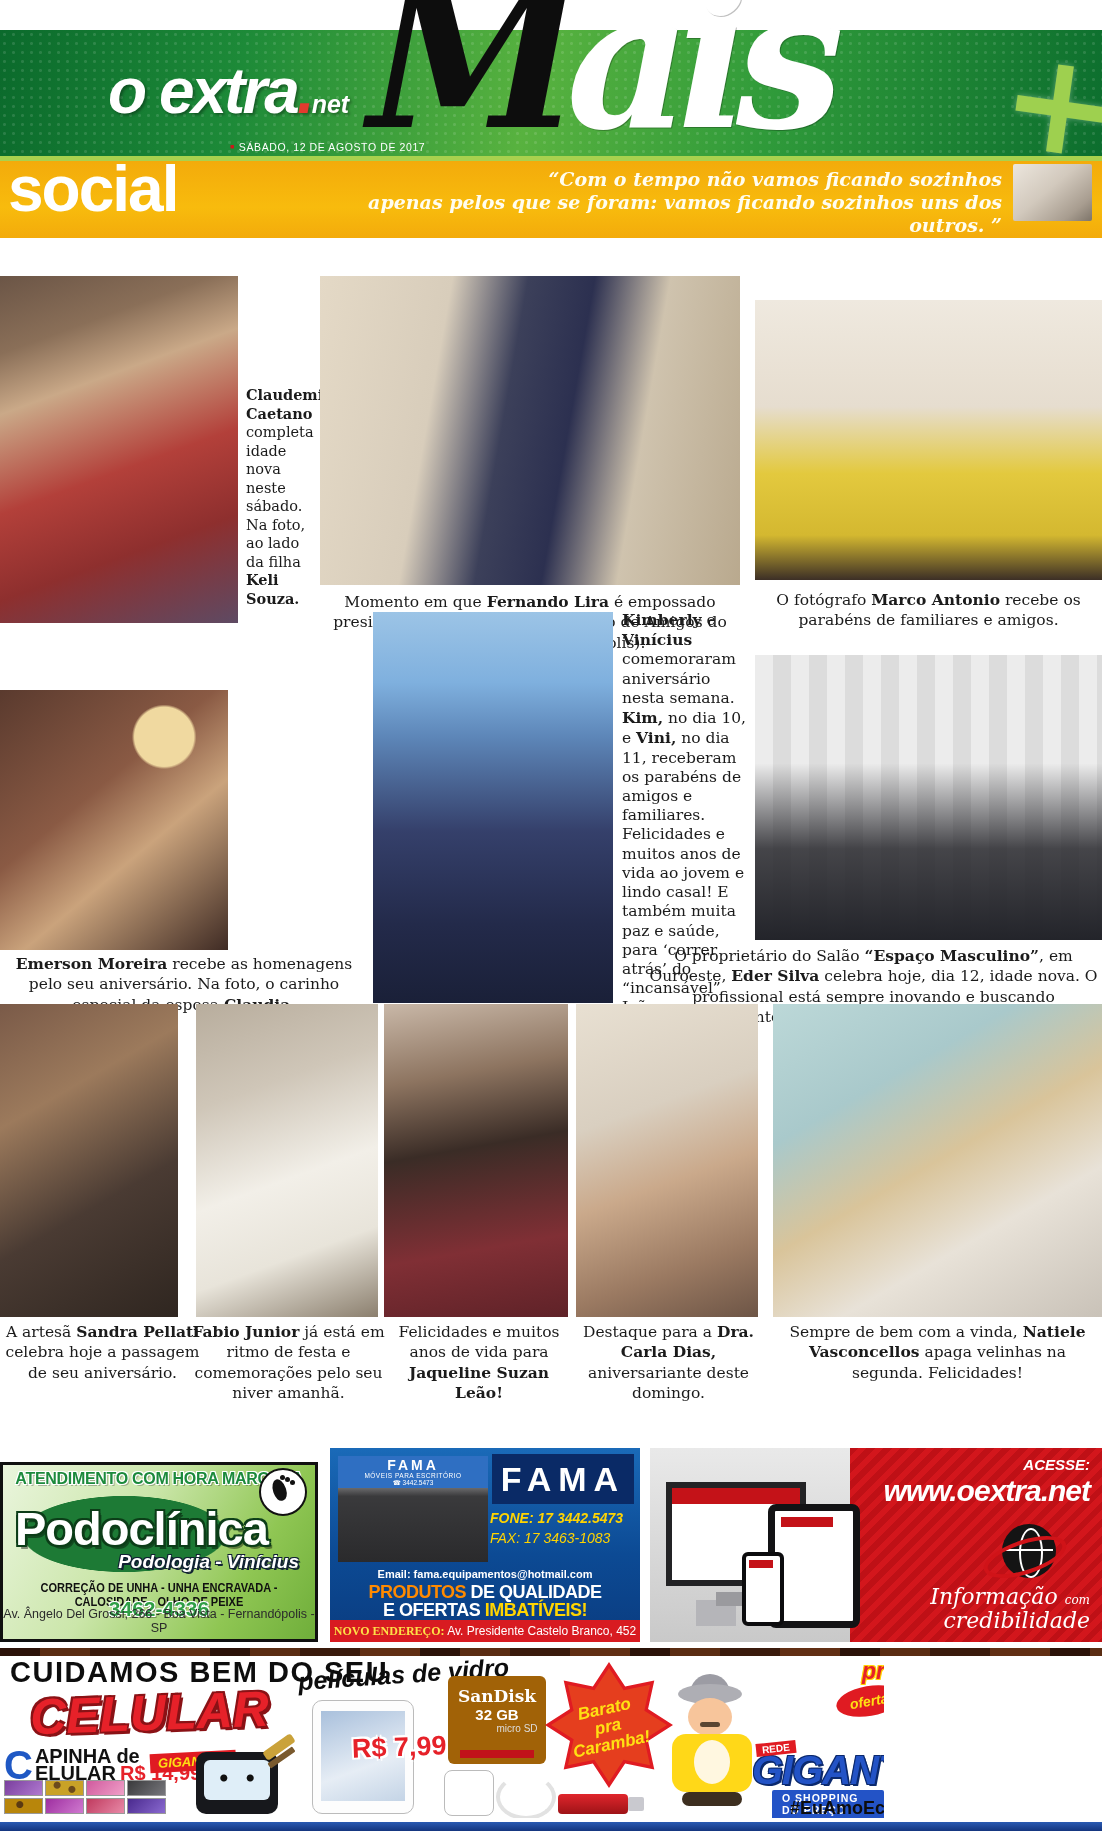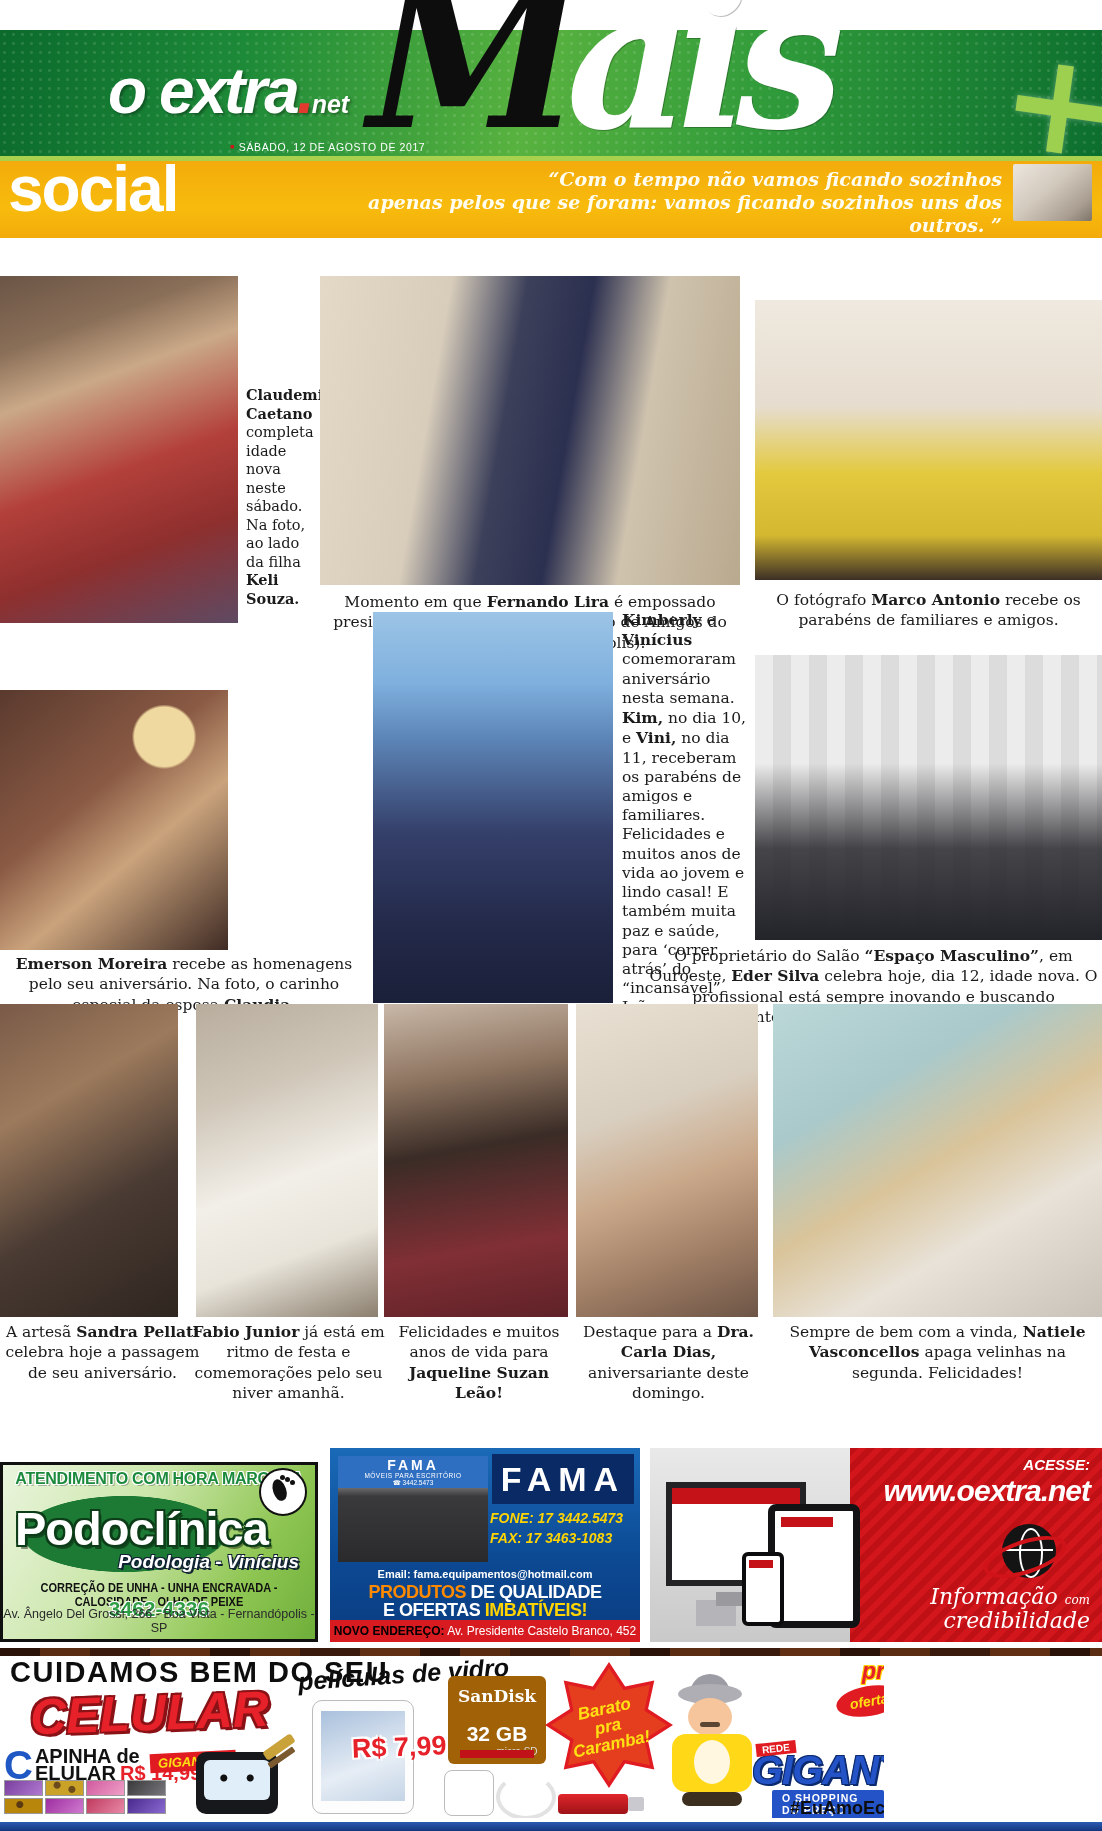--- a/index.html
+++ b/index.html
@@ -73,7 +73,7 @@
   .fama-logo-big{position:absolute;left:162px;top:6px;width:142px;height:50px;background:#0a2a66;color:#fff;
     font-size:34px;font-weight:900;letter-spacing:7px;text-align:center;line-height:50px;}
   .fama-fone{position:absolute;left:160px;top:62px;width:148px;font-size:14px;font-weight:900;color:#ffd400;font-style:italic;}
-  .fama-fax{position:absolute;left:160px;top:82px;width:148px;font-size:14px;font-weight:700;color:#ffd400;font-style:italic;}
+  .fama-fax{position:absolute;left:160px;top:82px;width:148px;font-size:14px;font-weight:400;color:#ffd400;font-style:italic;}
   .fama-email{position:absolute;left:0;top:120px;width:100%;text-align:center;font-size:11px;font-weight:bold;color:#fff;}
   .fama-promo{position:absolute;left:0;width:100%;text-align:center;font-size:18px;font-weight:900;letter-spacing:-.5px;}
   .fp-orange{color:#ff8a00;}.fp-white{color:#fff;}.fp-yellow{color:#ffd400;}

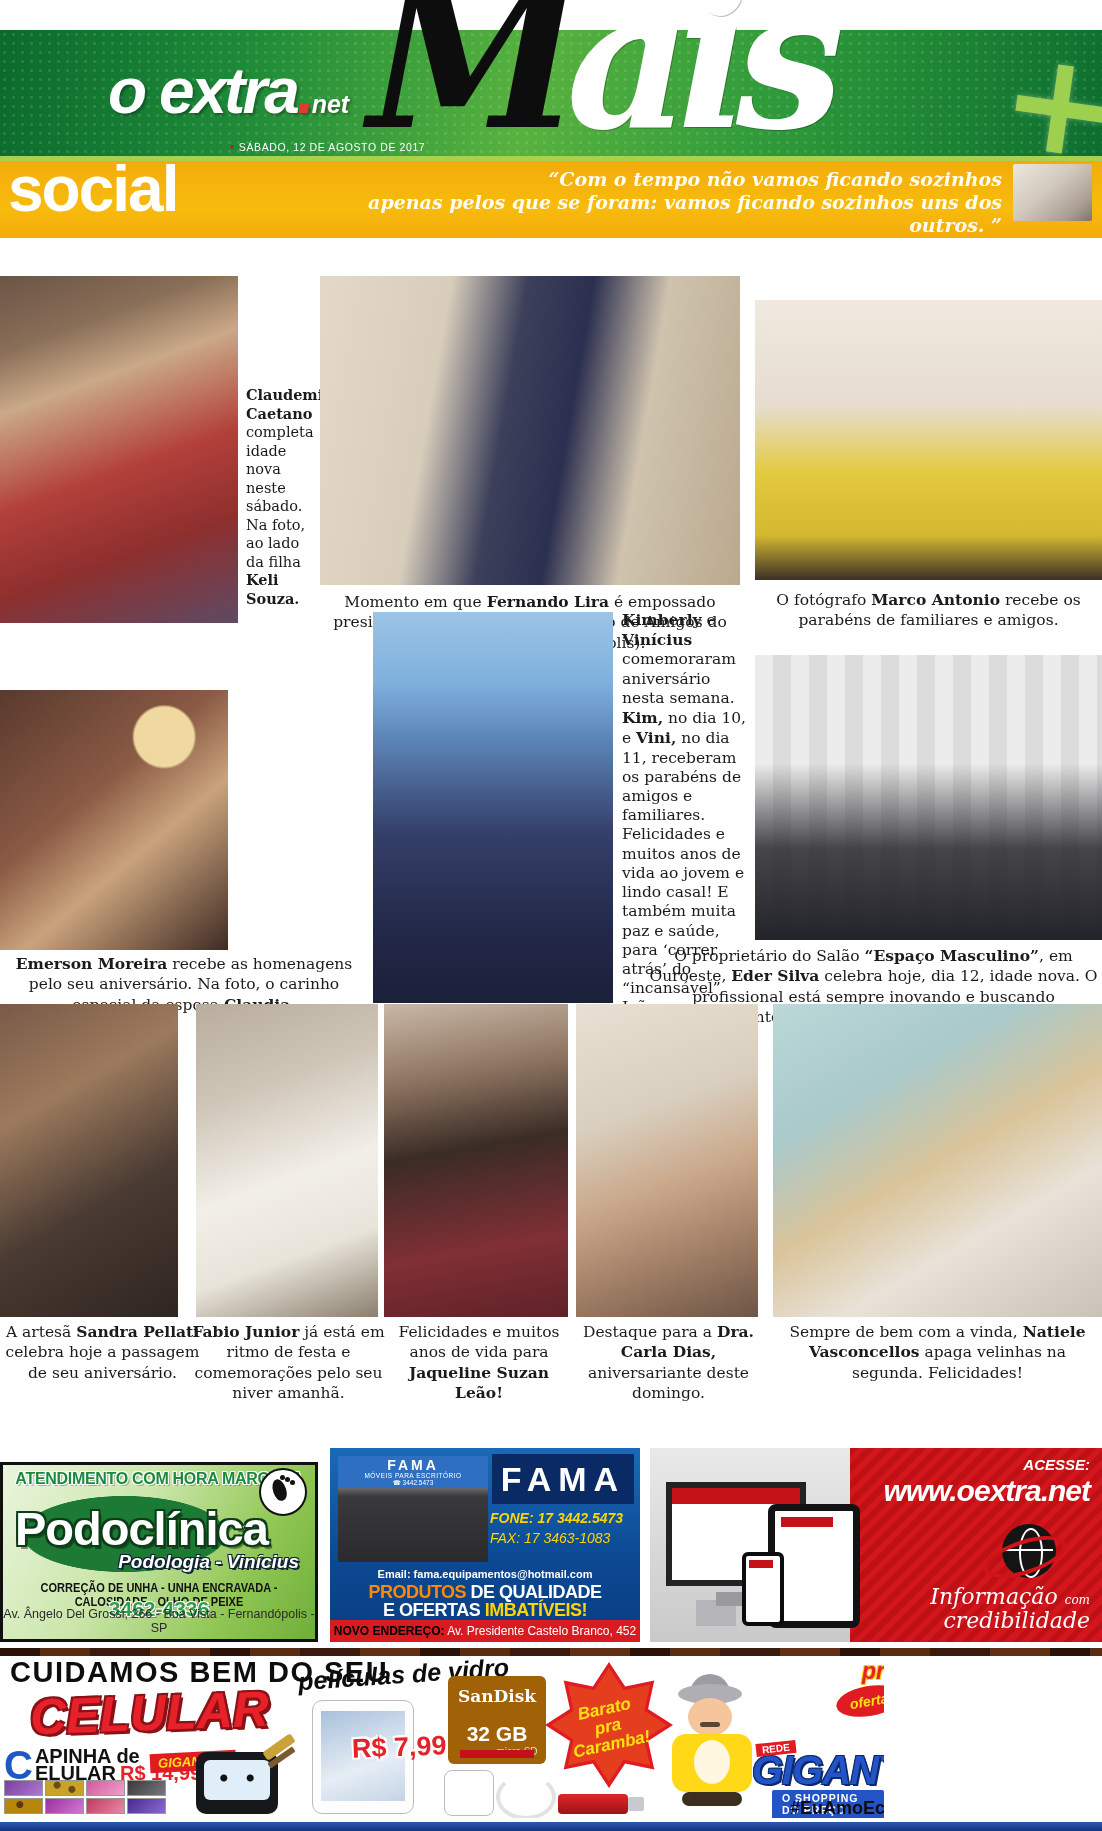--- a/index.html
+++ b/index.html
@@ -79,7 +79,7 @@
   .fp-orange{color:#ff8a00;}.fp-white{color:#fff;}.fp-yellow{color:#ffd400;}
   .fama-addr{position:absolute;left:0;bottom:0;width:100%;height:22px;background:#d81b21;text-align:center;
     font-size:12px;line-height:22px;color:#fff;}
-  .fama-addr .lbl{color:#000000;font-weight:900;}
+  .fama-addr .lbl{color:#fde047;font-weight:900;font-family:Liberation Serif, serif;}
 
   .ad3{position:absolute;left:650px;top:1448px;width:452px;height:194px;background:linear-gradient(180deg,#e9e9e9,#c9c9c9);overflow:hidden;}
   .ad3-red{position:absolute;left:200px;top:0;width:252px;height:194px;

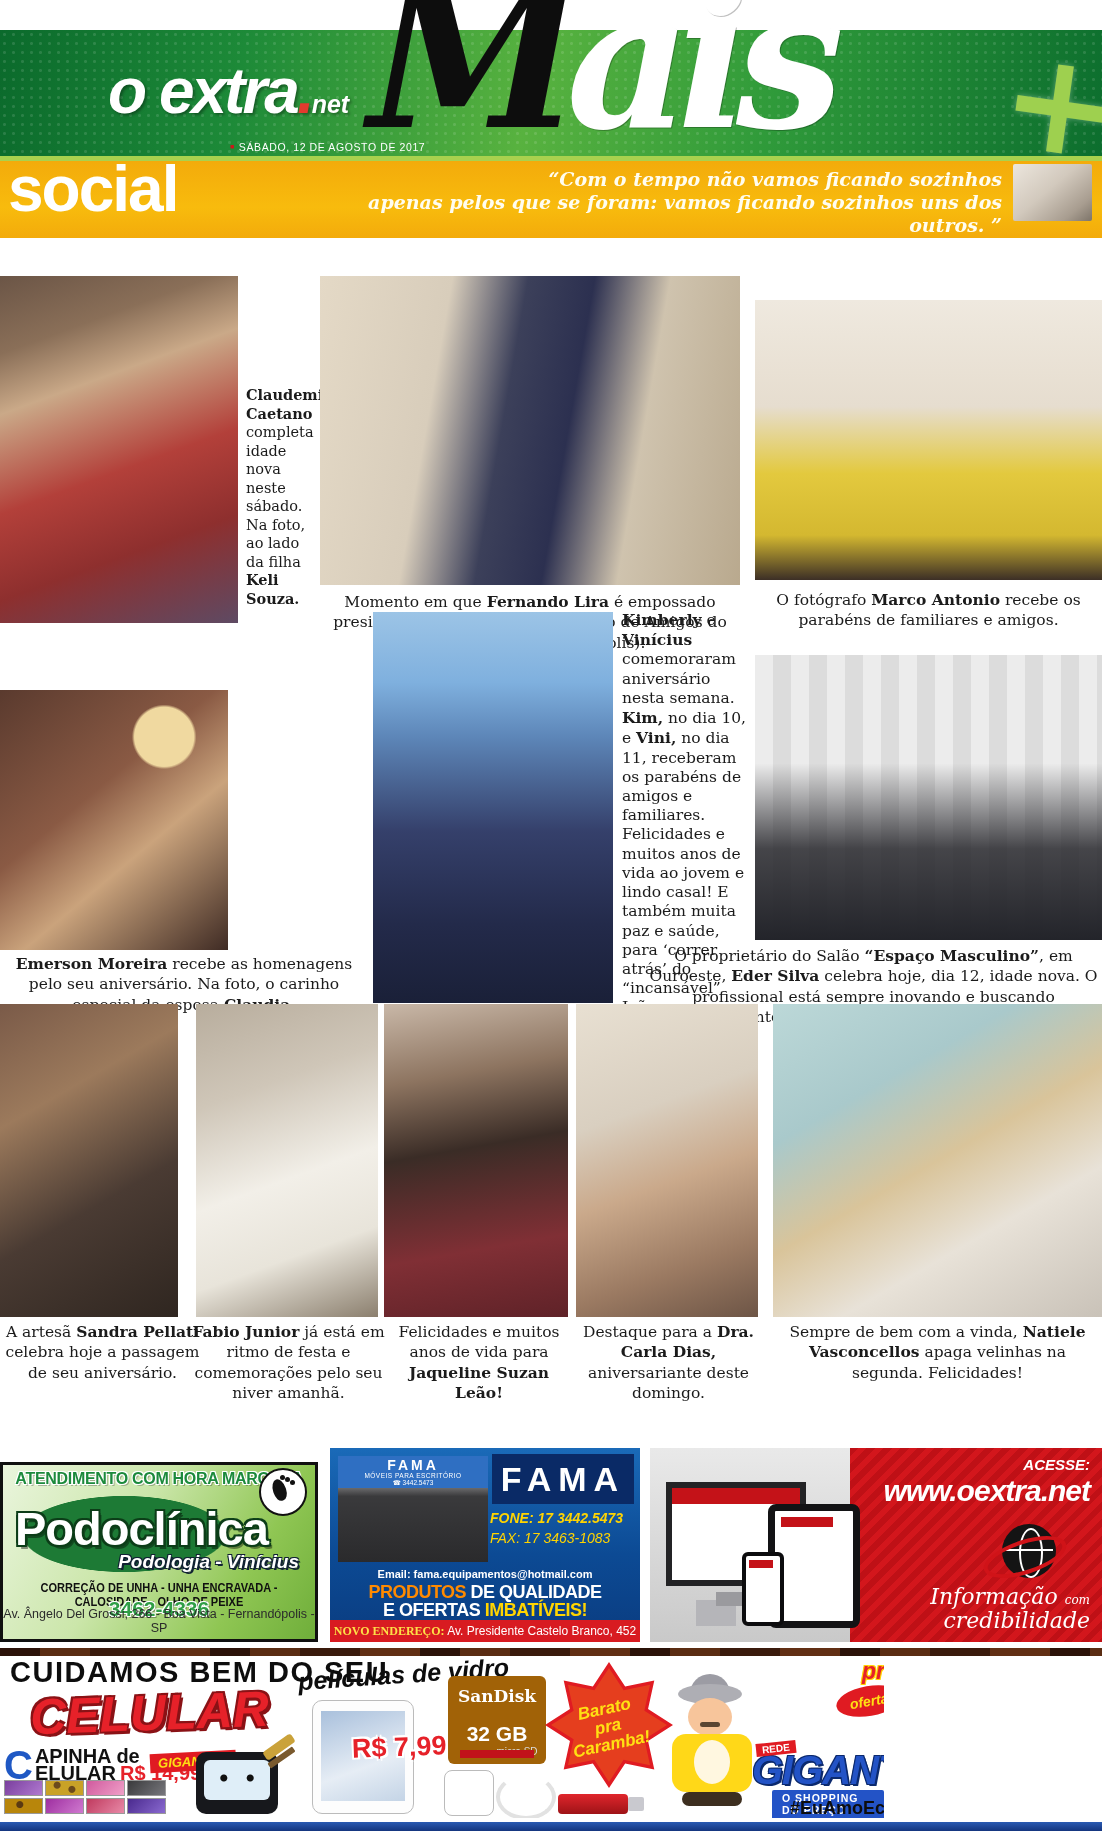--- a/index.html
+++ b/index.html
@@ -136,7 +136,7 @@
   .g-sd{position:absolute;left:448px;top:20px;width:98px;height:88px;background:#a16207;border-radius:6px;
     color:#fff;text-align:center;}
   .g-sd-name{font-family:"DejaVu Serif",serif;font-weight:bold;font-size:17px;margin-top:10px;}
-  .g-sd-cap{font-size:21px;font-weight:900;margin-top:16px;}
+  .g-sd-cap{font-size:15px;font-weight:900;margin-top:0;}
   .g-sd-type{font-size:10px;color:#ddd;margin-left:40px;}
   .g-sd::after{content:"";position:absolute;left:12px;bottom:6px;width:74px;height:8px;background:#c1121a;}
   .g-charger{position:absolute;left:444px;top:114px;width:48px;height:44px;background:#fff;border:1px solid #bbb;border-radius:8px;}

